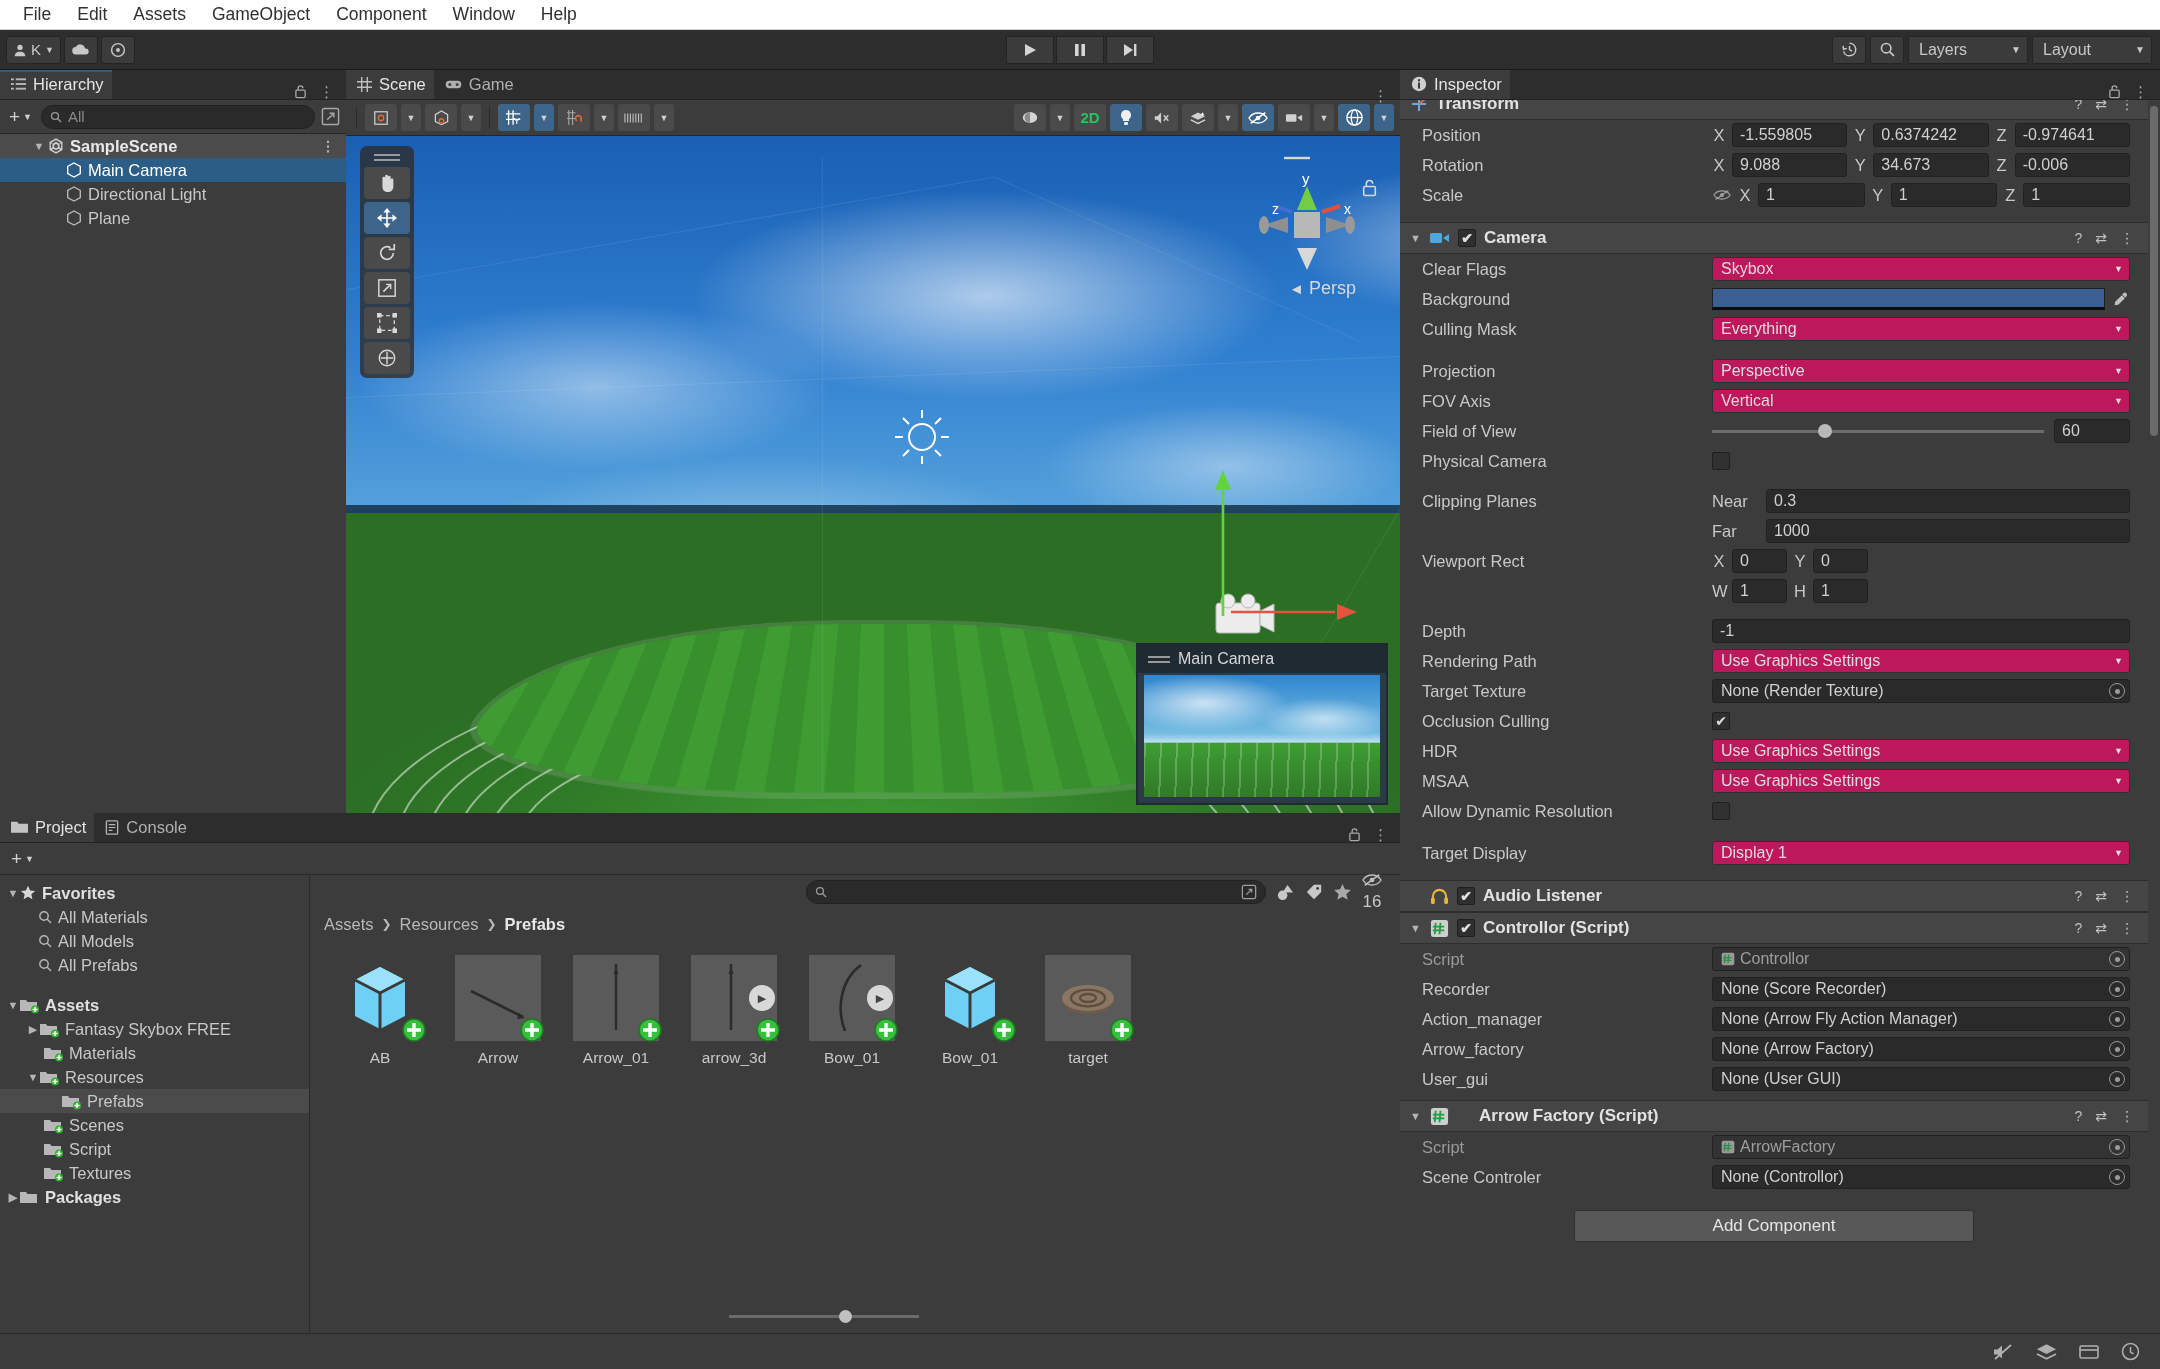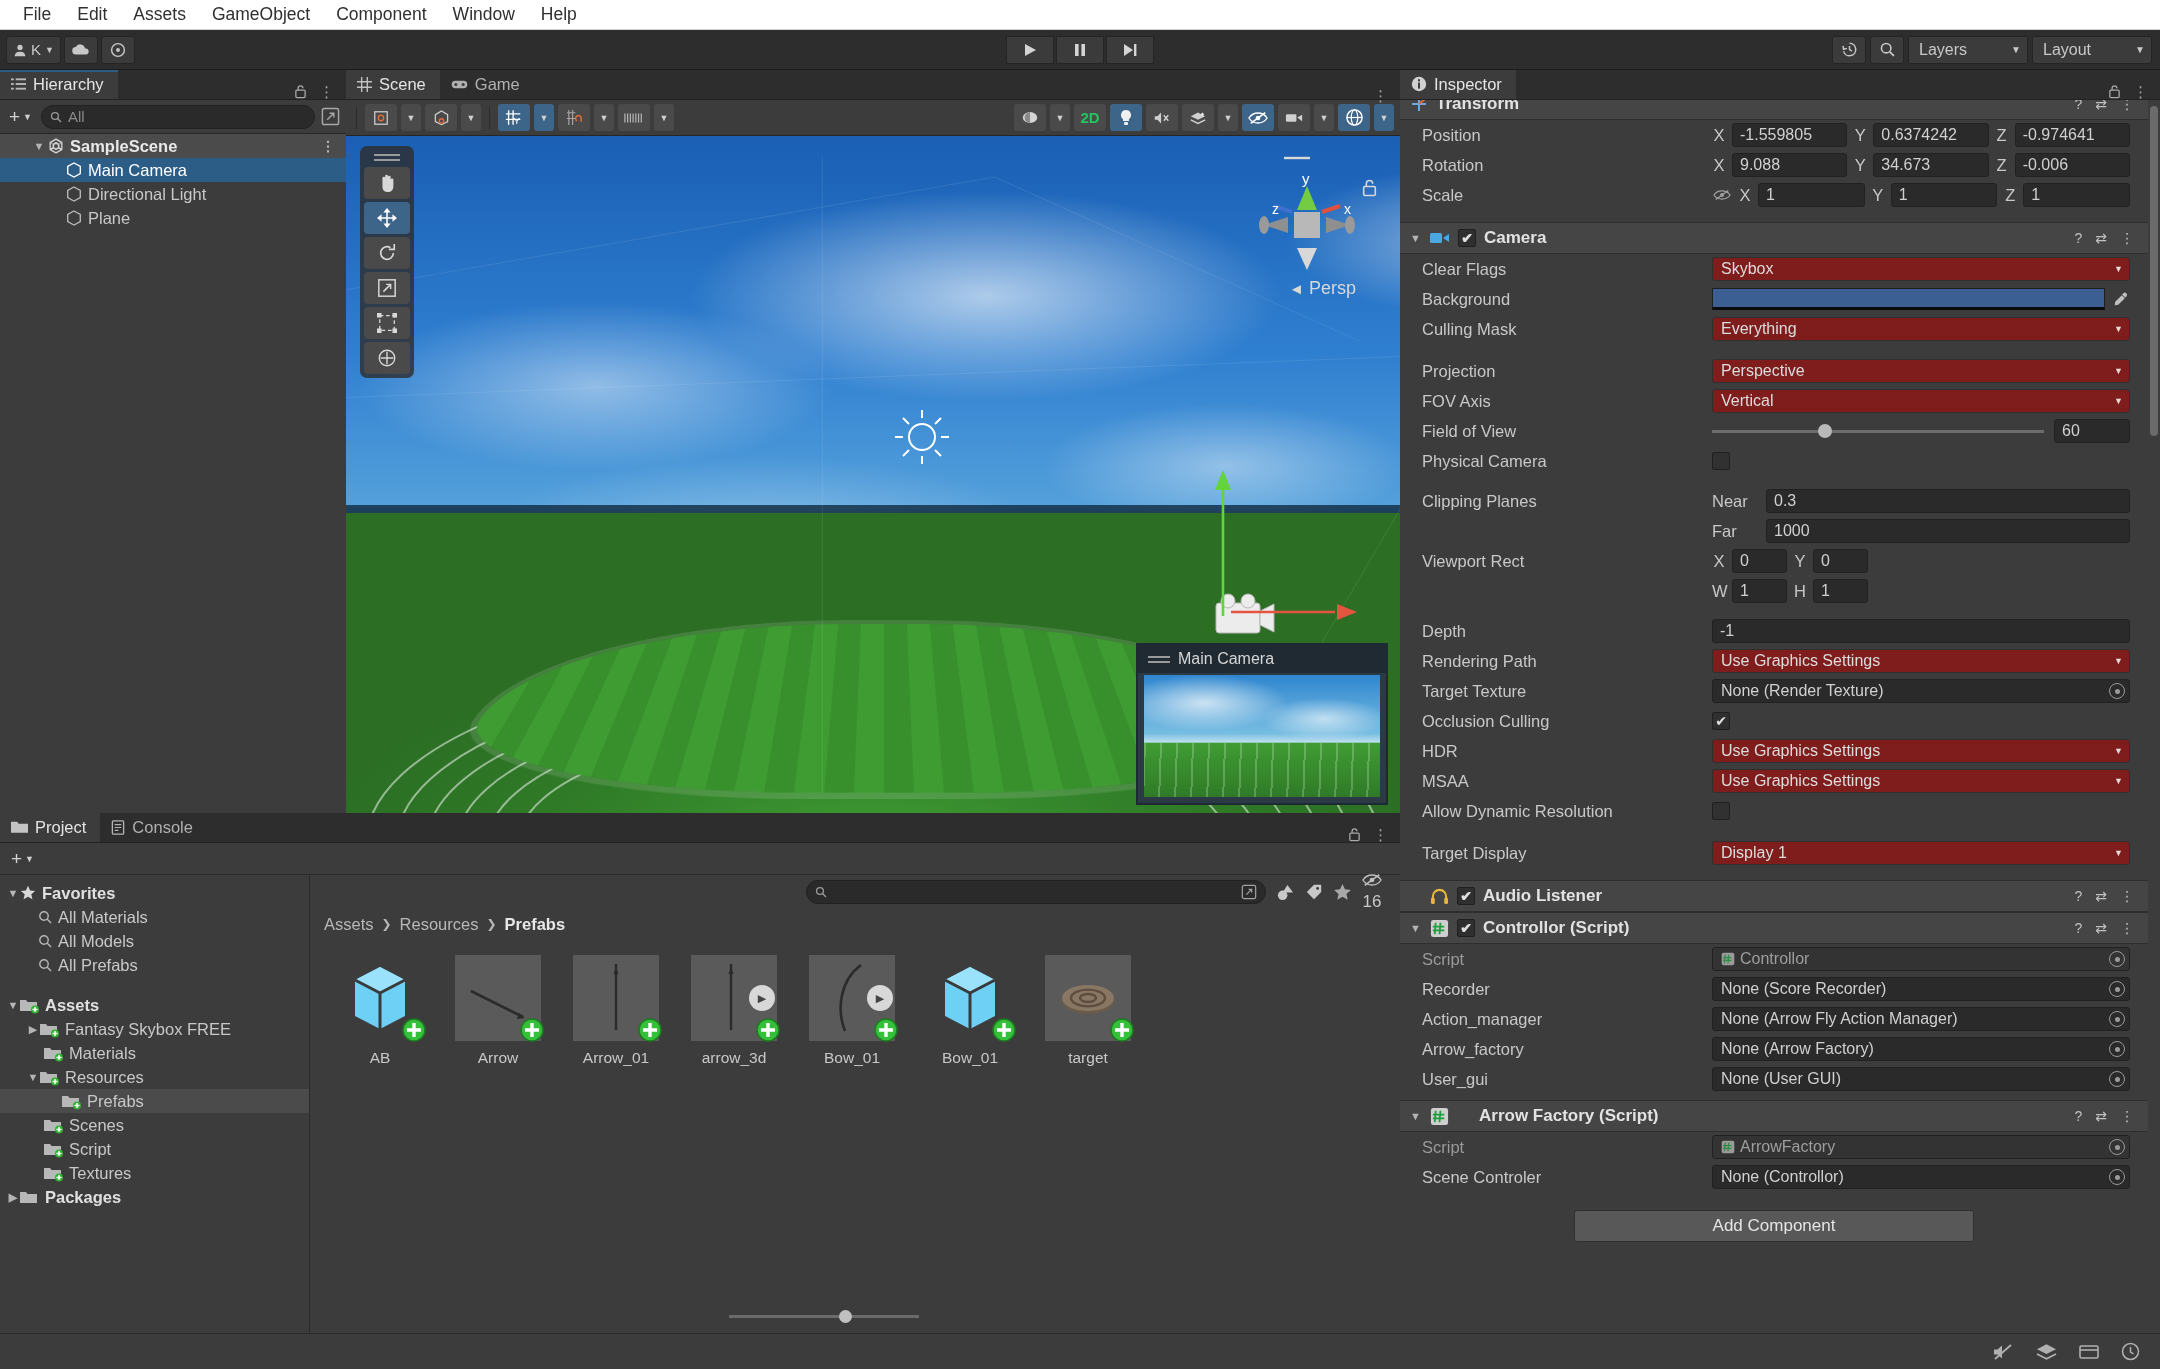--- a/index.html
+++ b/index.html
@@ -75,7 +75,7 @@
     flex: 0 0 30px; position: relative; border-bottom: 1px solid #222;
   }
   .ptab {
-    height: 30px; padding: 0 14px 0 11px; display: flex; align-items: center; gap: 7px;
+    height: 30px; padding: 0 8px 0 11px; display: flex; align-items: center; gap: 7px;
     font-size: 16.5px; color: #b0b0b0; background: transparent;
   }
   .ptab.active { background: #3c3c3c; color: #e4e4e4; }

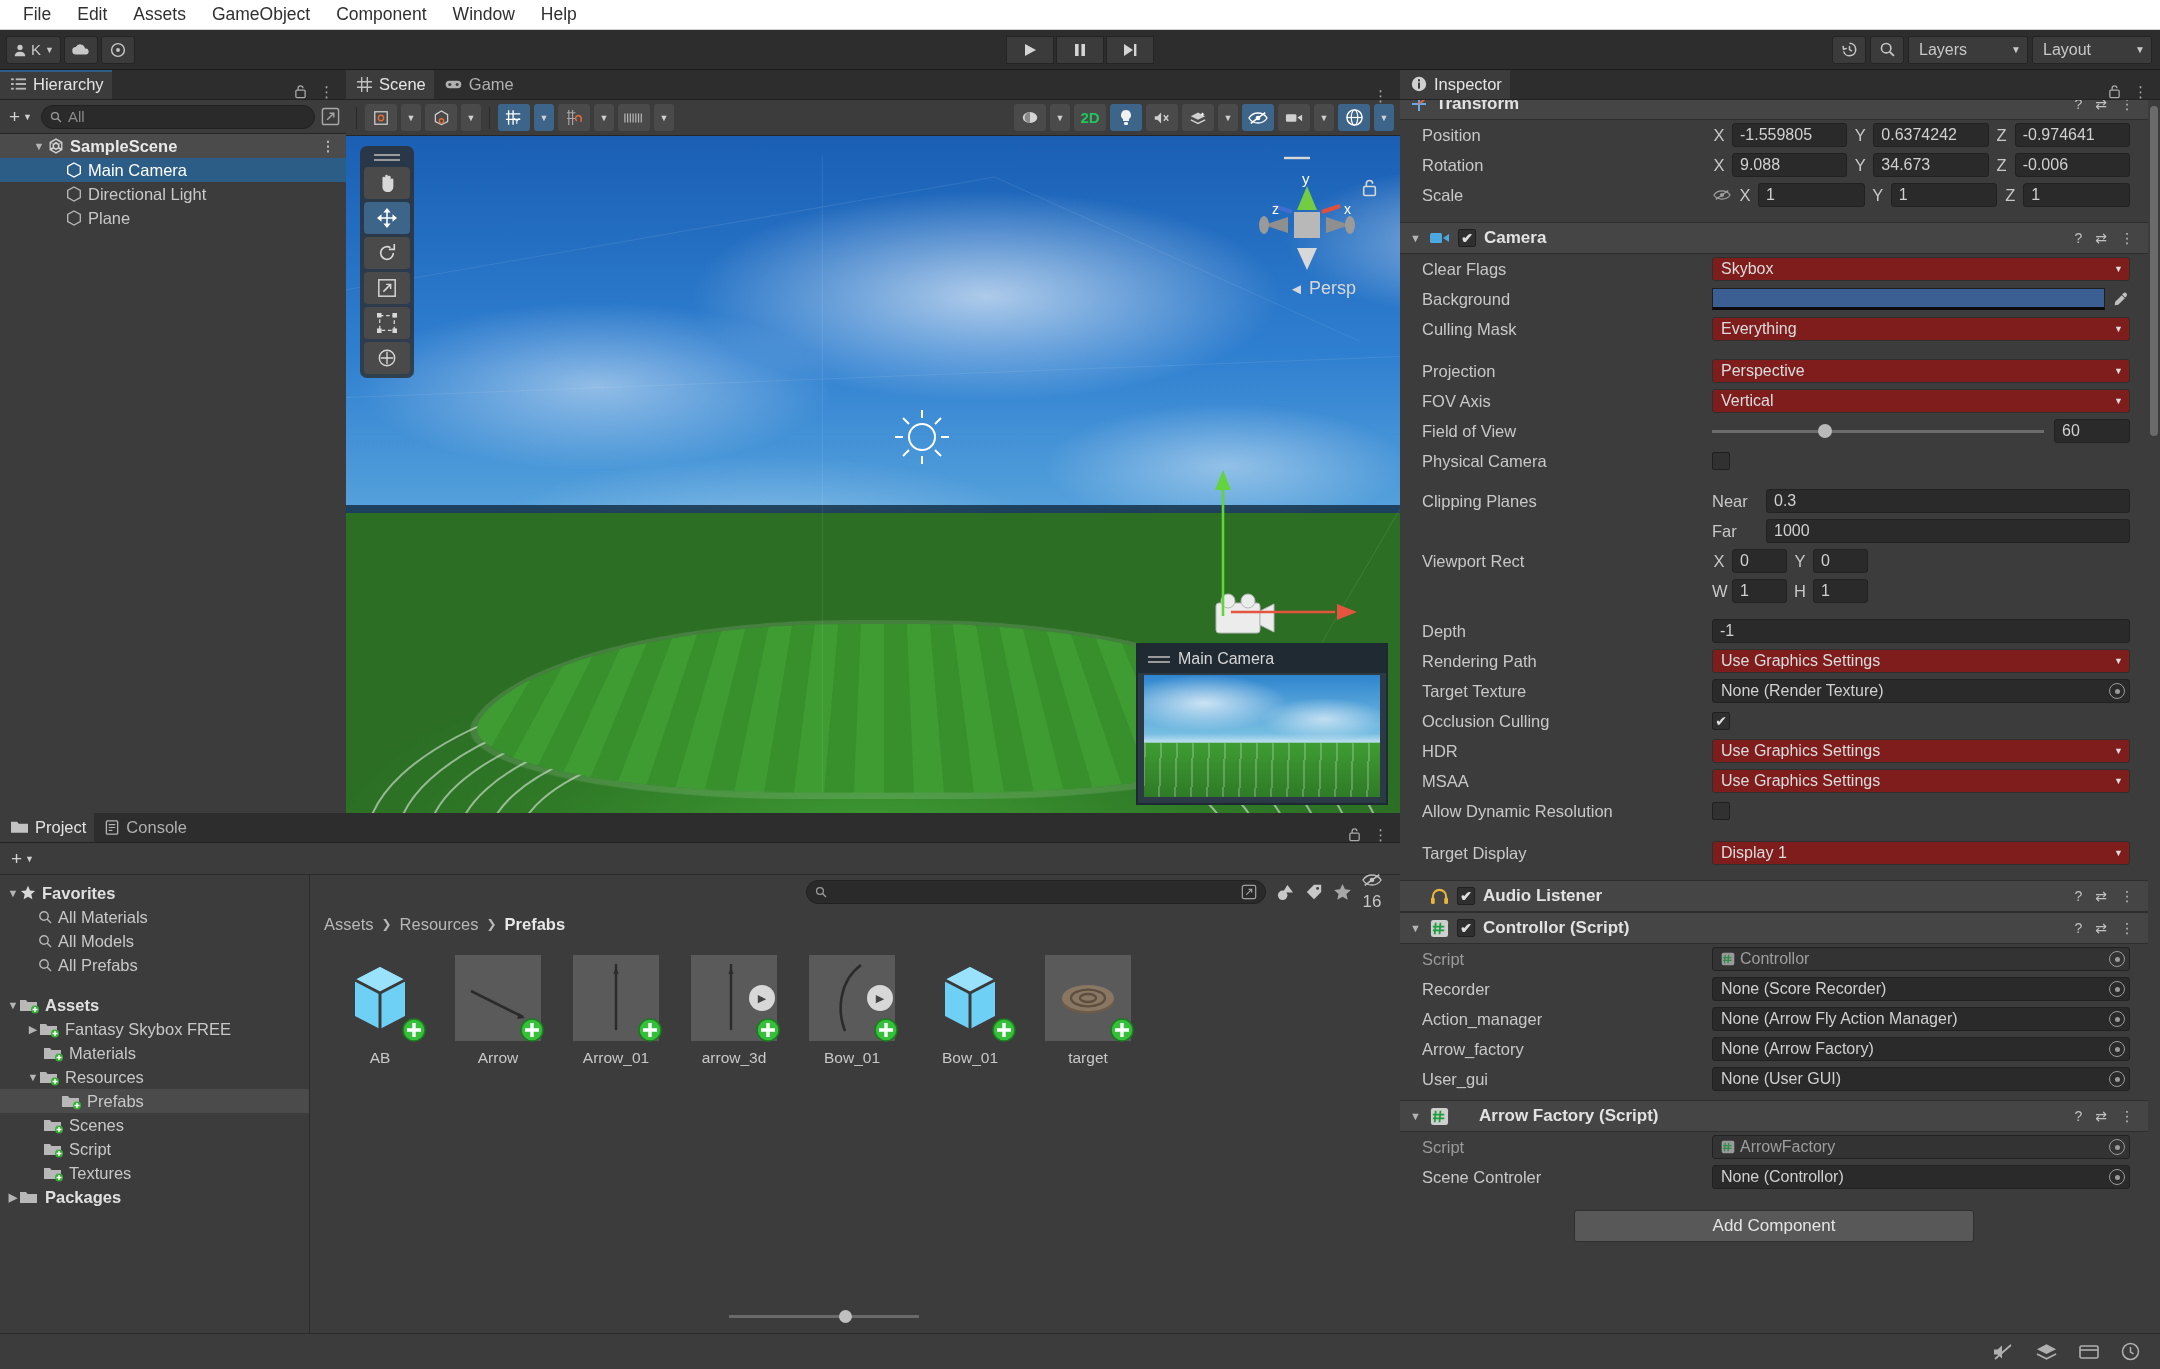--- a/index.html
+++ b/index.html
@@ -233,7 +233,7 @@
     color:#d0d0d0; font-size:16px; display:flex; align-items:center; padding:0 7px; min-width:0; overflow:hidden; white-space:nowrap;
   }
   .dd {
-    flex:1; height: 24px; background:#7f1d1d; border:1px solid #2f2f2f; border-radius:3px;
+    flex:1; height: 24px; background:#be185d; border:1px solid #2f2f2f; border-radius:3px;
     color:#dcdcdc; font-size:16px; display:flex; align-items:center; justify-content:space-between;
     padding:0 6px 0 8px; min-width:0; overflow:hidden; white-space:nowrap;
   }

